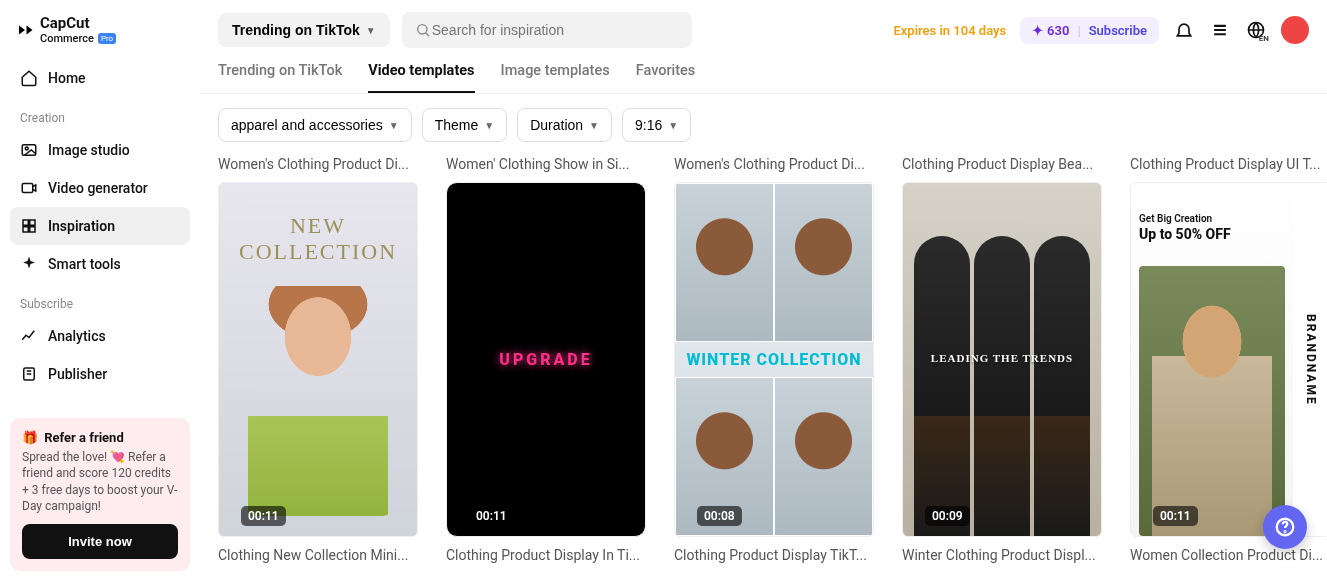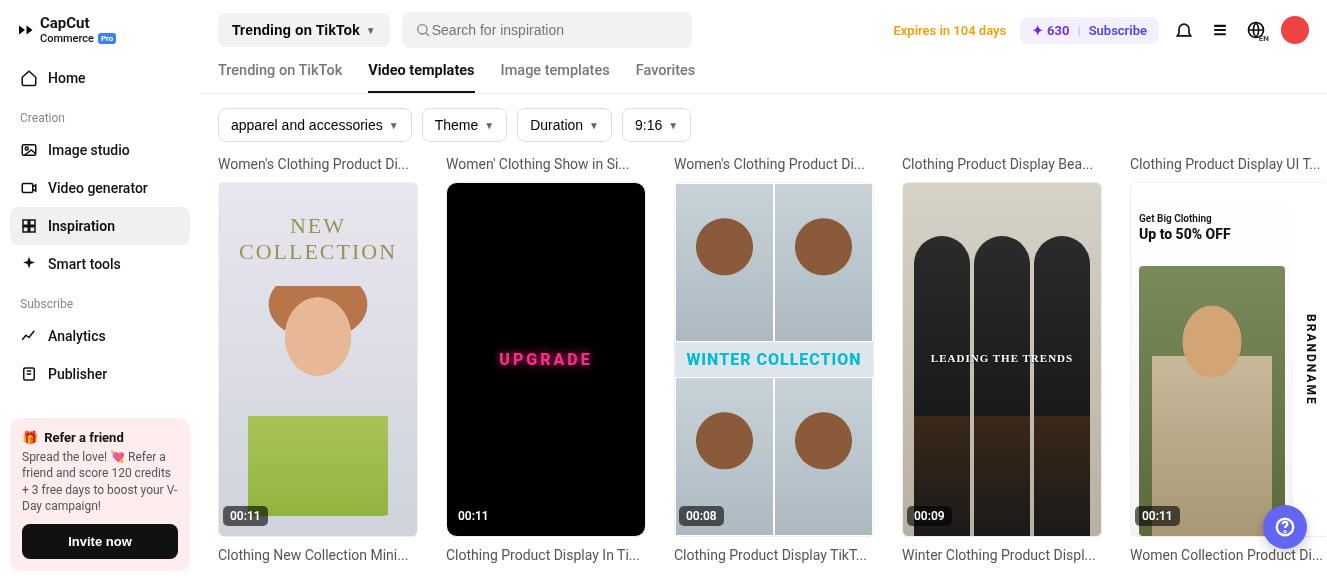--- a/index.html
+++ b/index.html
@@ -8,7 +8,7 @@
 .logo { display: flex; align-items: center; gap: 6px; padding: 0 6px 14px; }
 .logo-text { font-weight: 700; font-size: 15px; line-height: 1.05; }
 .logo-sub { font-size: 11px; font-weight: 500; display: flex; align-items: center; gap: 4px; }
-.pro-badge { background: #3b82f6; color: #fff; font-size: 8px; padding: 1px 3px; border-radius: 3px; font-weight: 700; }
+.pro-badge { background: #3b82f6; color: #fff; font-size: 8px; padding: 1px 3px; border-radius: 3px; font-weight: 400; }
 .nav-item { display: flex; align-items: center; gap: 10px; padding: 10px 10px; border-radius: 8px; font-size: 14px; font-weight: 500; cursor: pointer; color: #111; }
 .nav-item.active { background: #f0f0f0; font-weight: 600; }
 .section-label { font-size: 12px; color: #888; padding: 14px 10px 6px; }

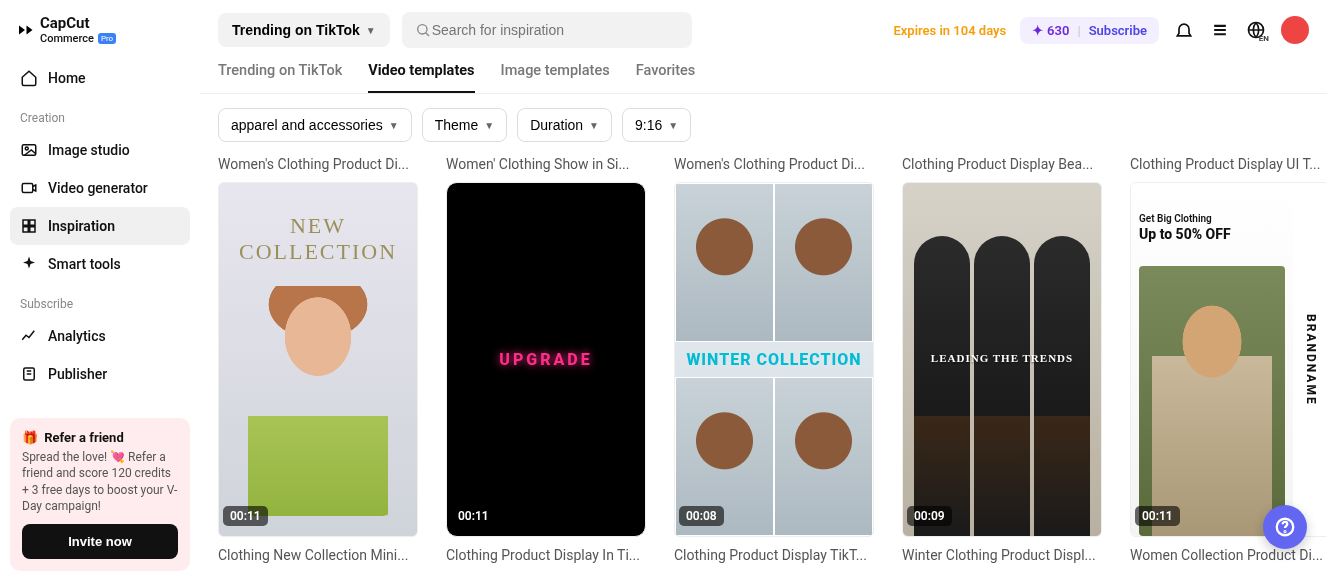--- a/index.html
+++ b/index.html
@@ -283,7 +283,7 @@
       <div class="card-title">Clothing Product Display UI T...</div>
       <div class="thumb thumb5">
         <div class="left">
-          <div class="disc">Get Big Clothing</div>
+          <div class="disc">Get Big Creation</div>
           <div class="pct">Up to 50% OFF</div>
           <div class="img"></div>
         </div>

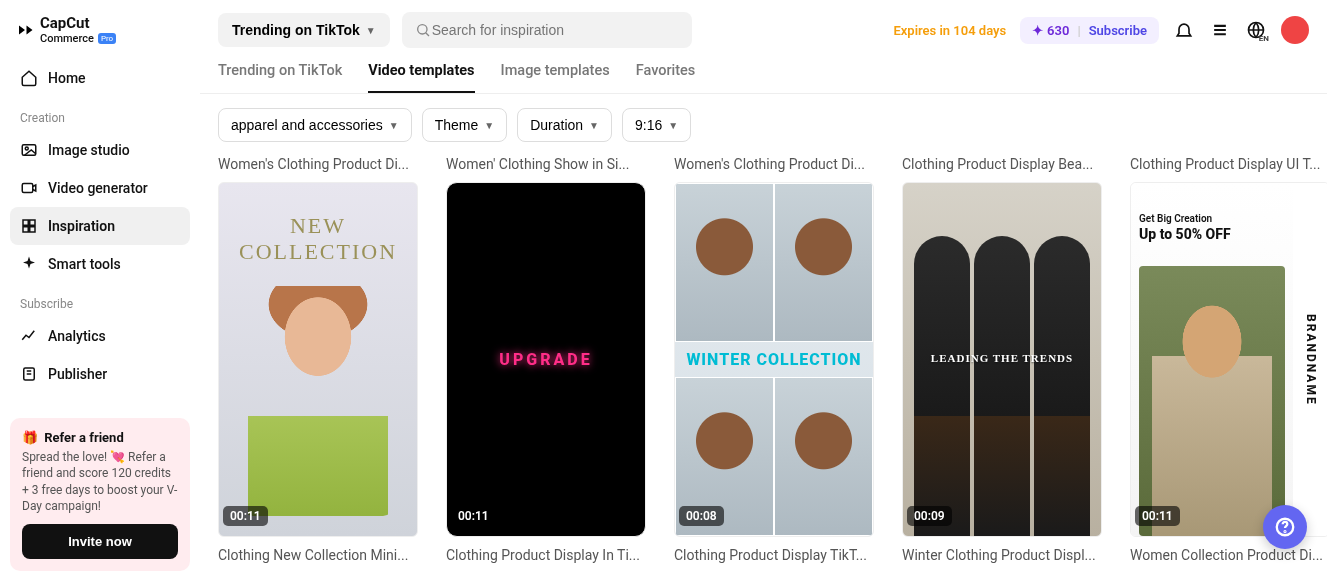--- a/index.html
+++ b/index.html
@@ -39,7 +39,7 @@
 .card-title { font-size: 14px; color: #555; margin-bottom: 10px; white-space: nowrap; overflow: hidden; text-overflow: ellipsis; }
 .card-title2 { font-size: 14px; color: #555; margin-top: 10px; white-space: nowrap; overflow: hidden; text-overflow: ellipsis; }
 .thumb { position: relative; width: 200px; height: 355px; border-radius: 6px; overflow: hidden; cursor: pointer; border: 1px solid #eee; }
-.duration { position: absolute; left: 4px; bottom: 10px; background: rgba(0,0,0,.6); color: #fff; font-size: 12px; padding: 3px 7px; border-radius: 5px; font-weight: 600; }
+.duration { position: absolute; left: 22px; bottom: 10px; background: rgba(0,0,0,.6); color: #fff; font-size: 12px; padding: 3px 7px; border-radius: 5px; font-weight: 600; }
 .chev { font-size: 10px; color: #666; }
 .help-fab { position: absolute; right: 20px; bottom: 38px; width: 44px; height: 44px; border-radius: 50%; background: #6366f1; color: #fff; display: flex; align-items: center; justify-content: center; cursor: pointer; box-shadow: 0 4px 12px rgba(0,0,0,.2); }
 .lang-label { position: absolute; font-size: 8px; font-weight: 700; bottom: -2px; right: -2px; }

